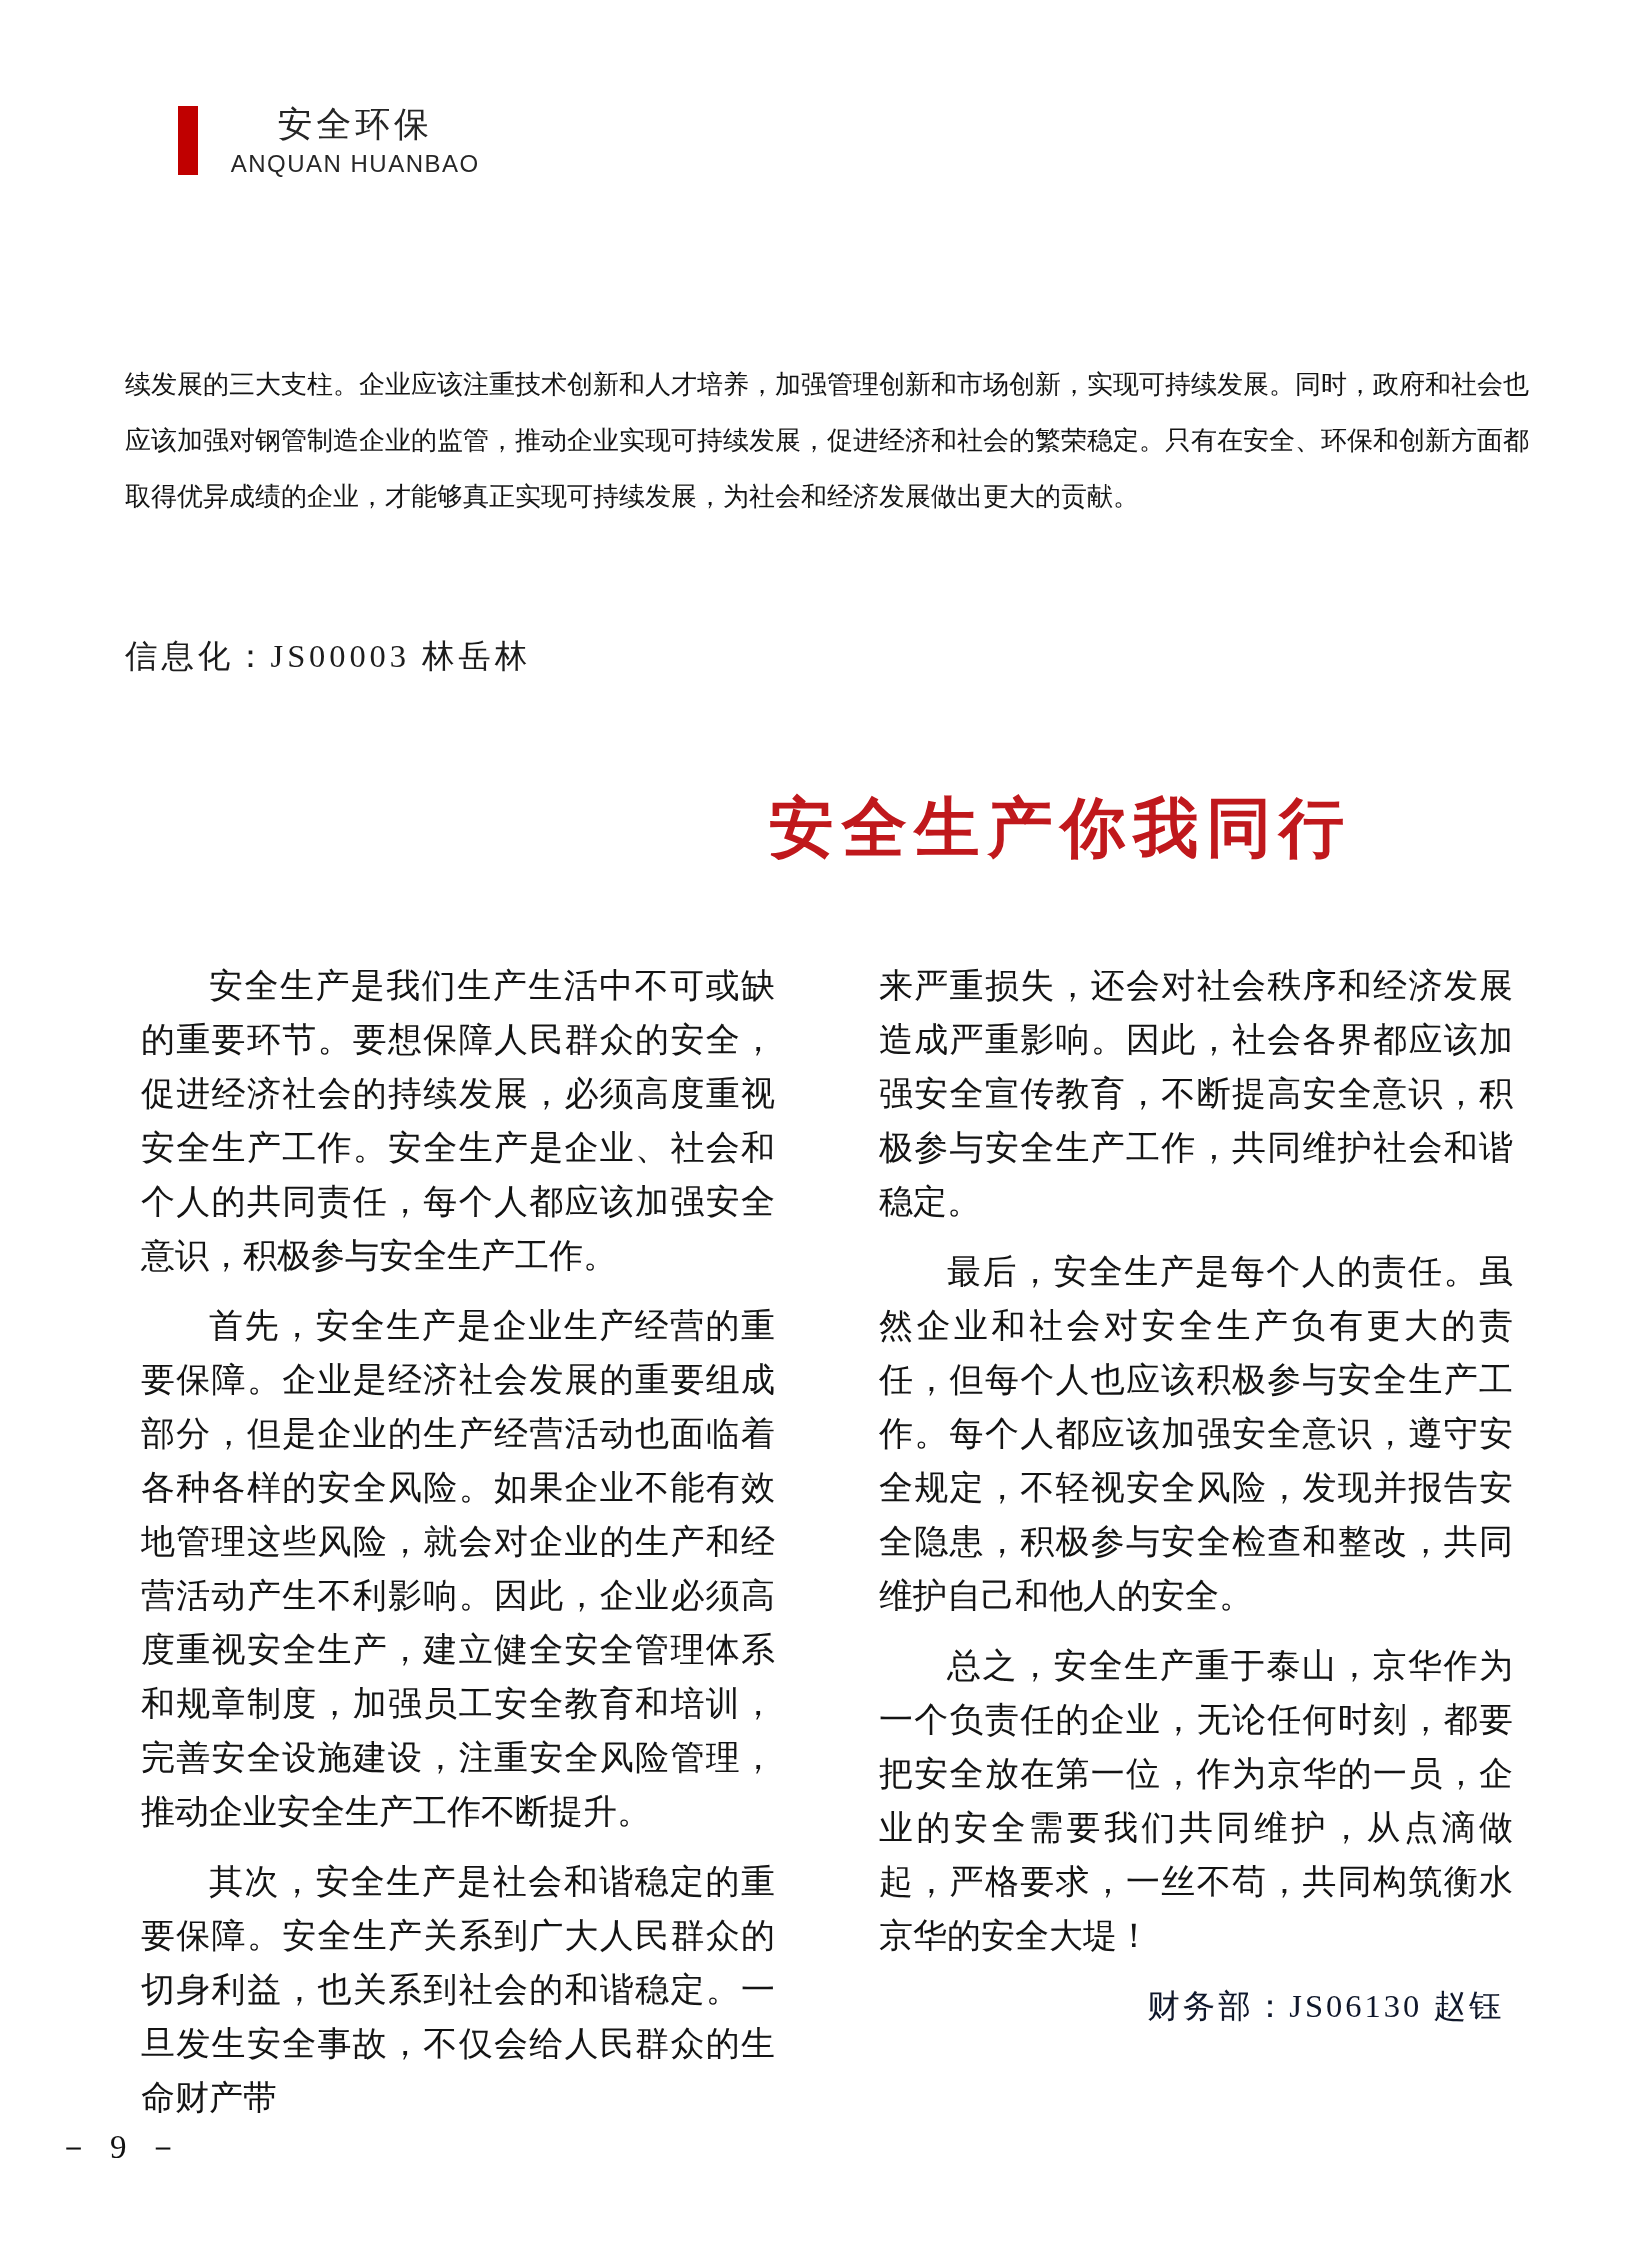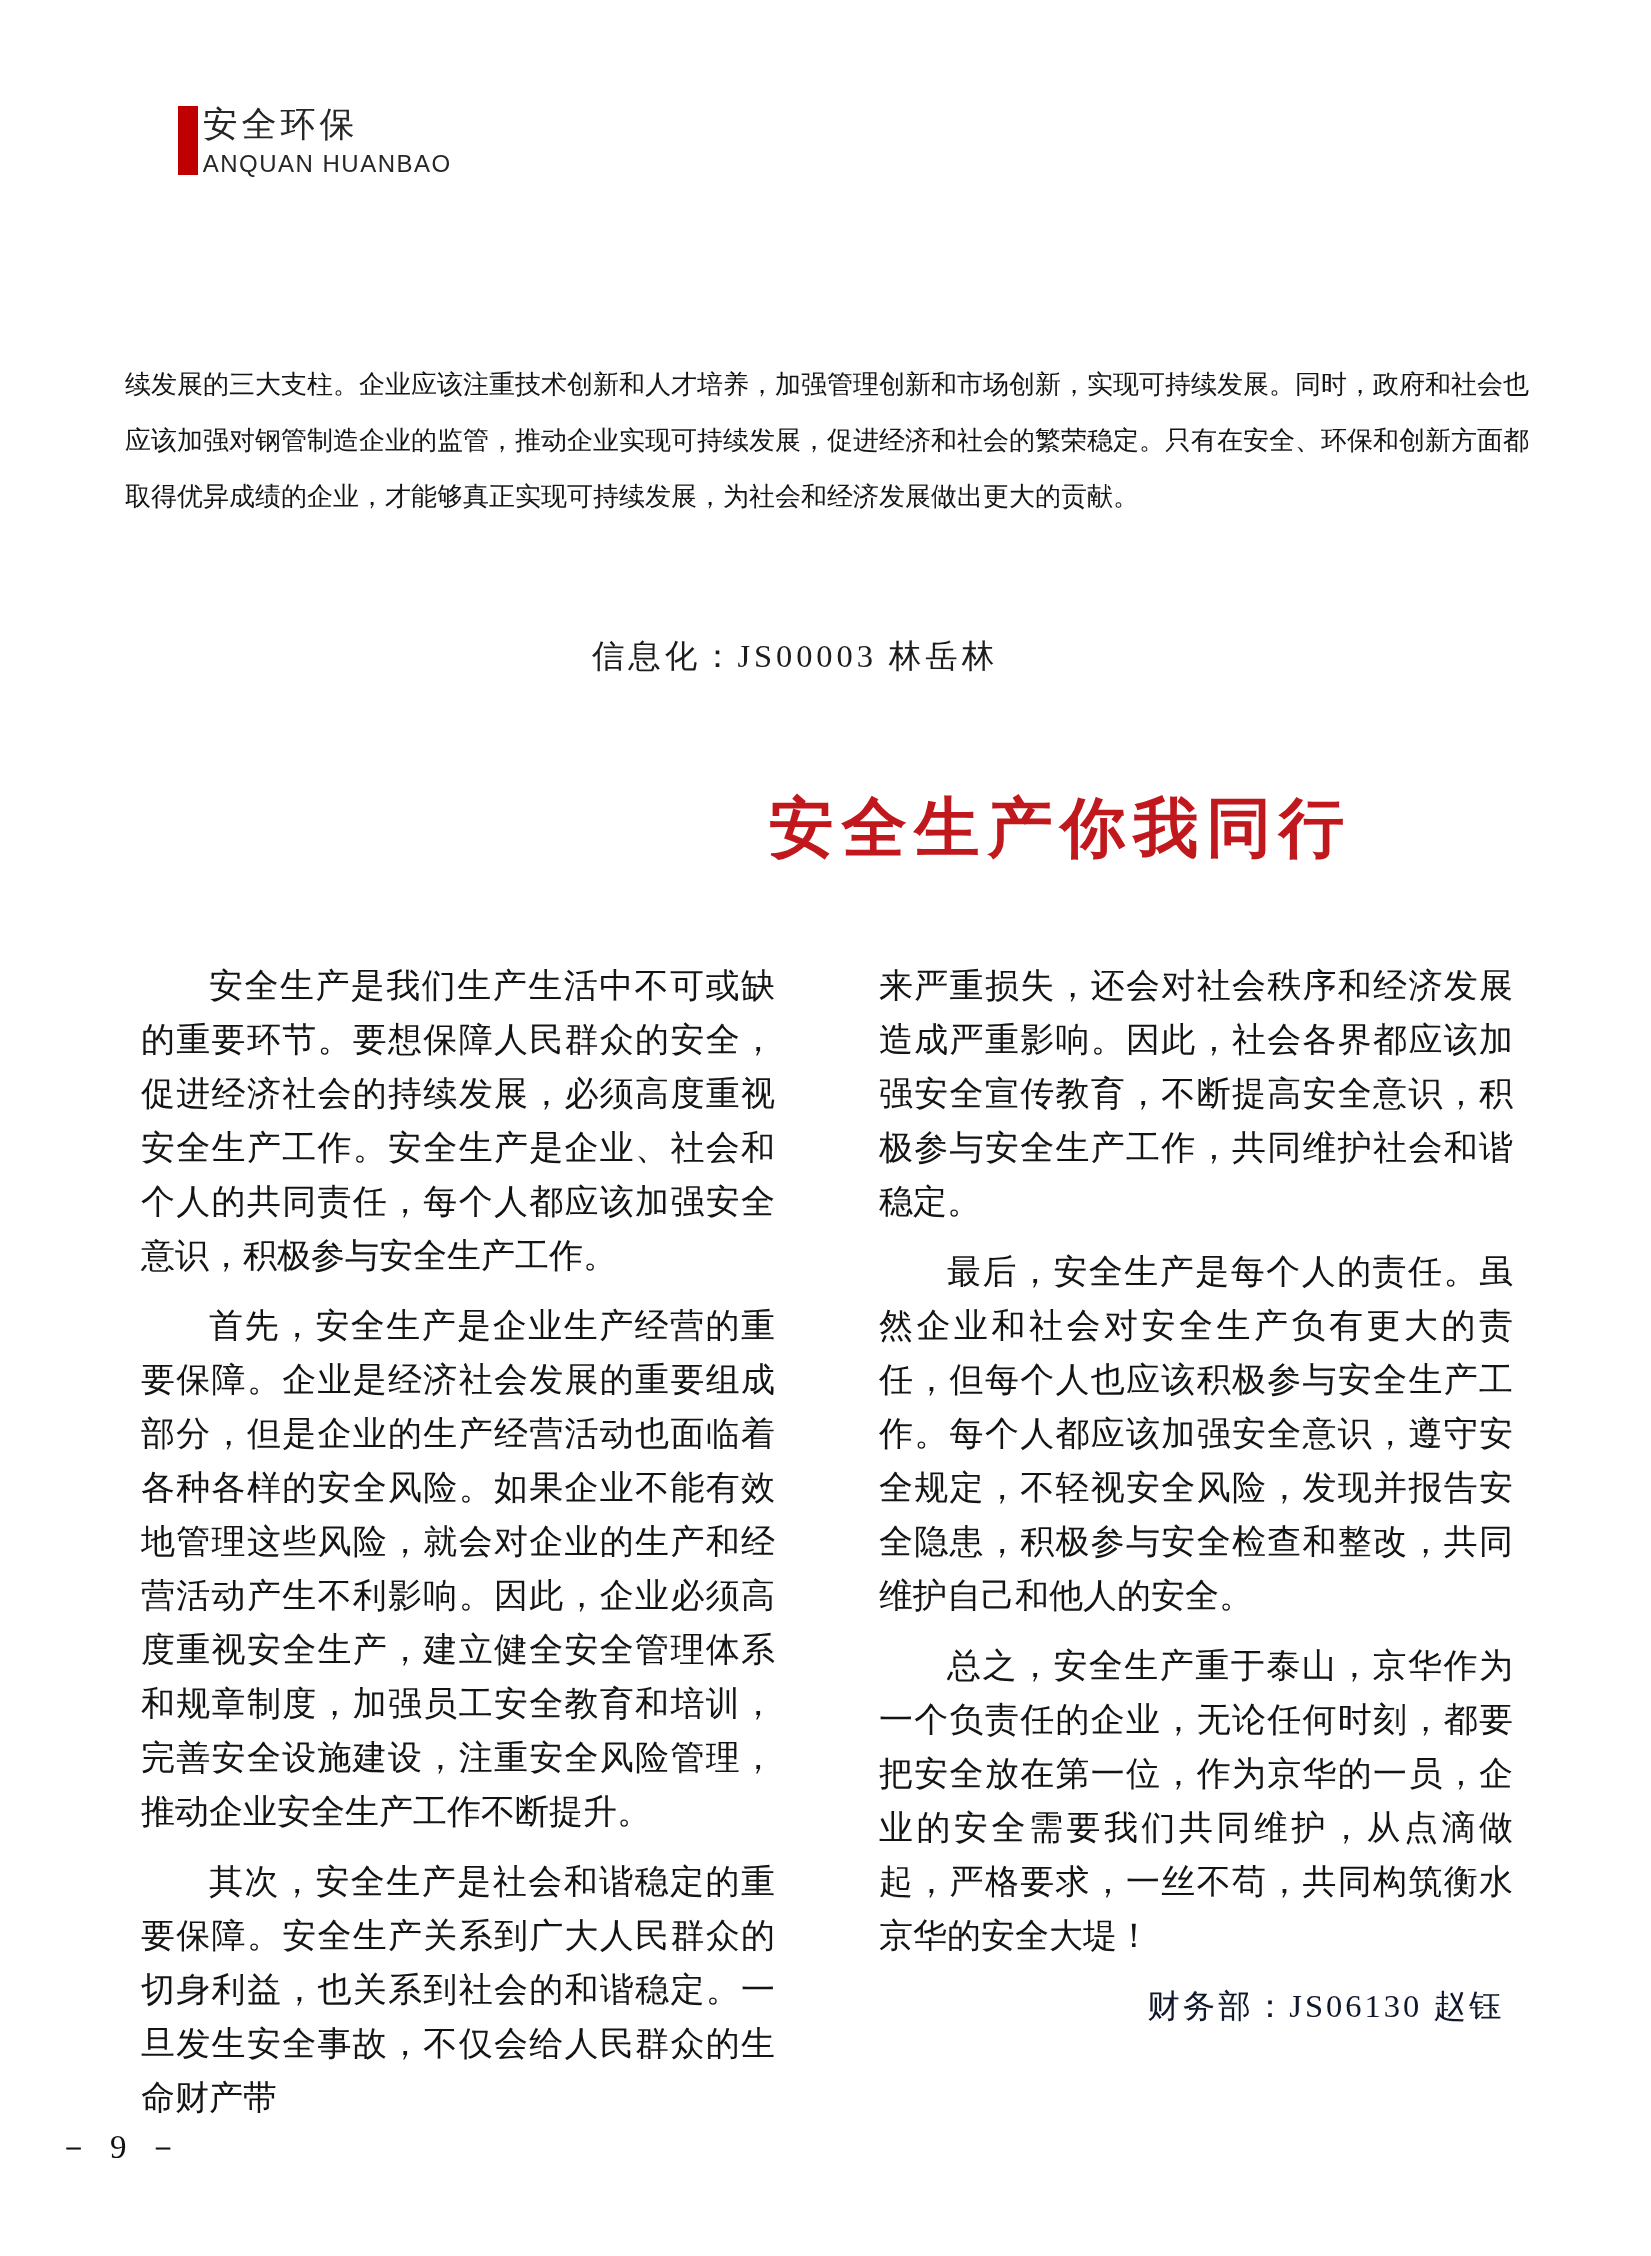--- a/index.html
+++ b/index.html
@@ -27,7 +27,7 @@
     background: #c00000;
     flex: 0 0 auto;
   }
-  .brand-text { margin-left: 5px; }
+  .brand-text { margin-left: 33px; text-align: center; }
   .brand-cn {
     font-size: 35px;
     line-height: 37px;

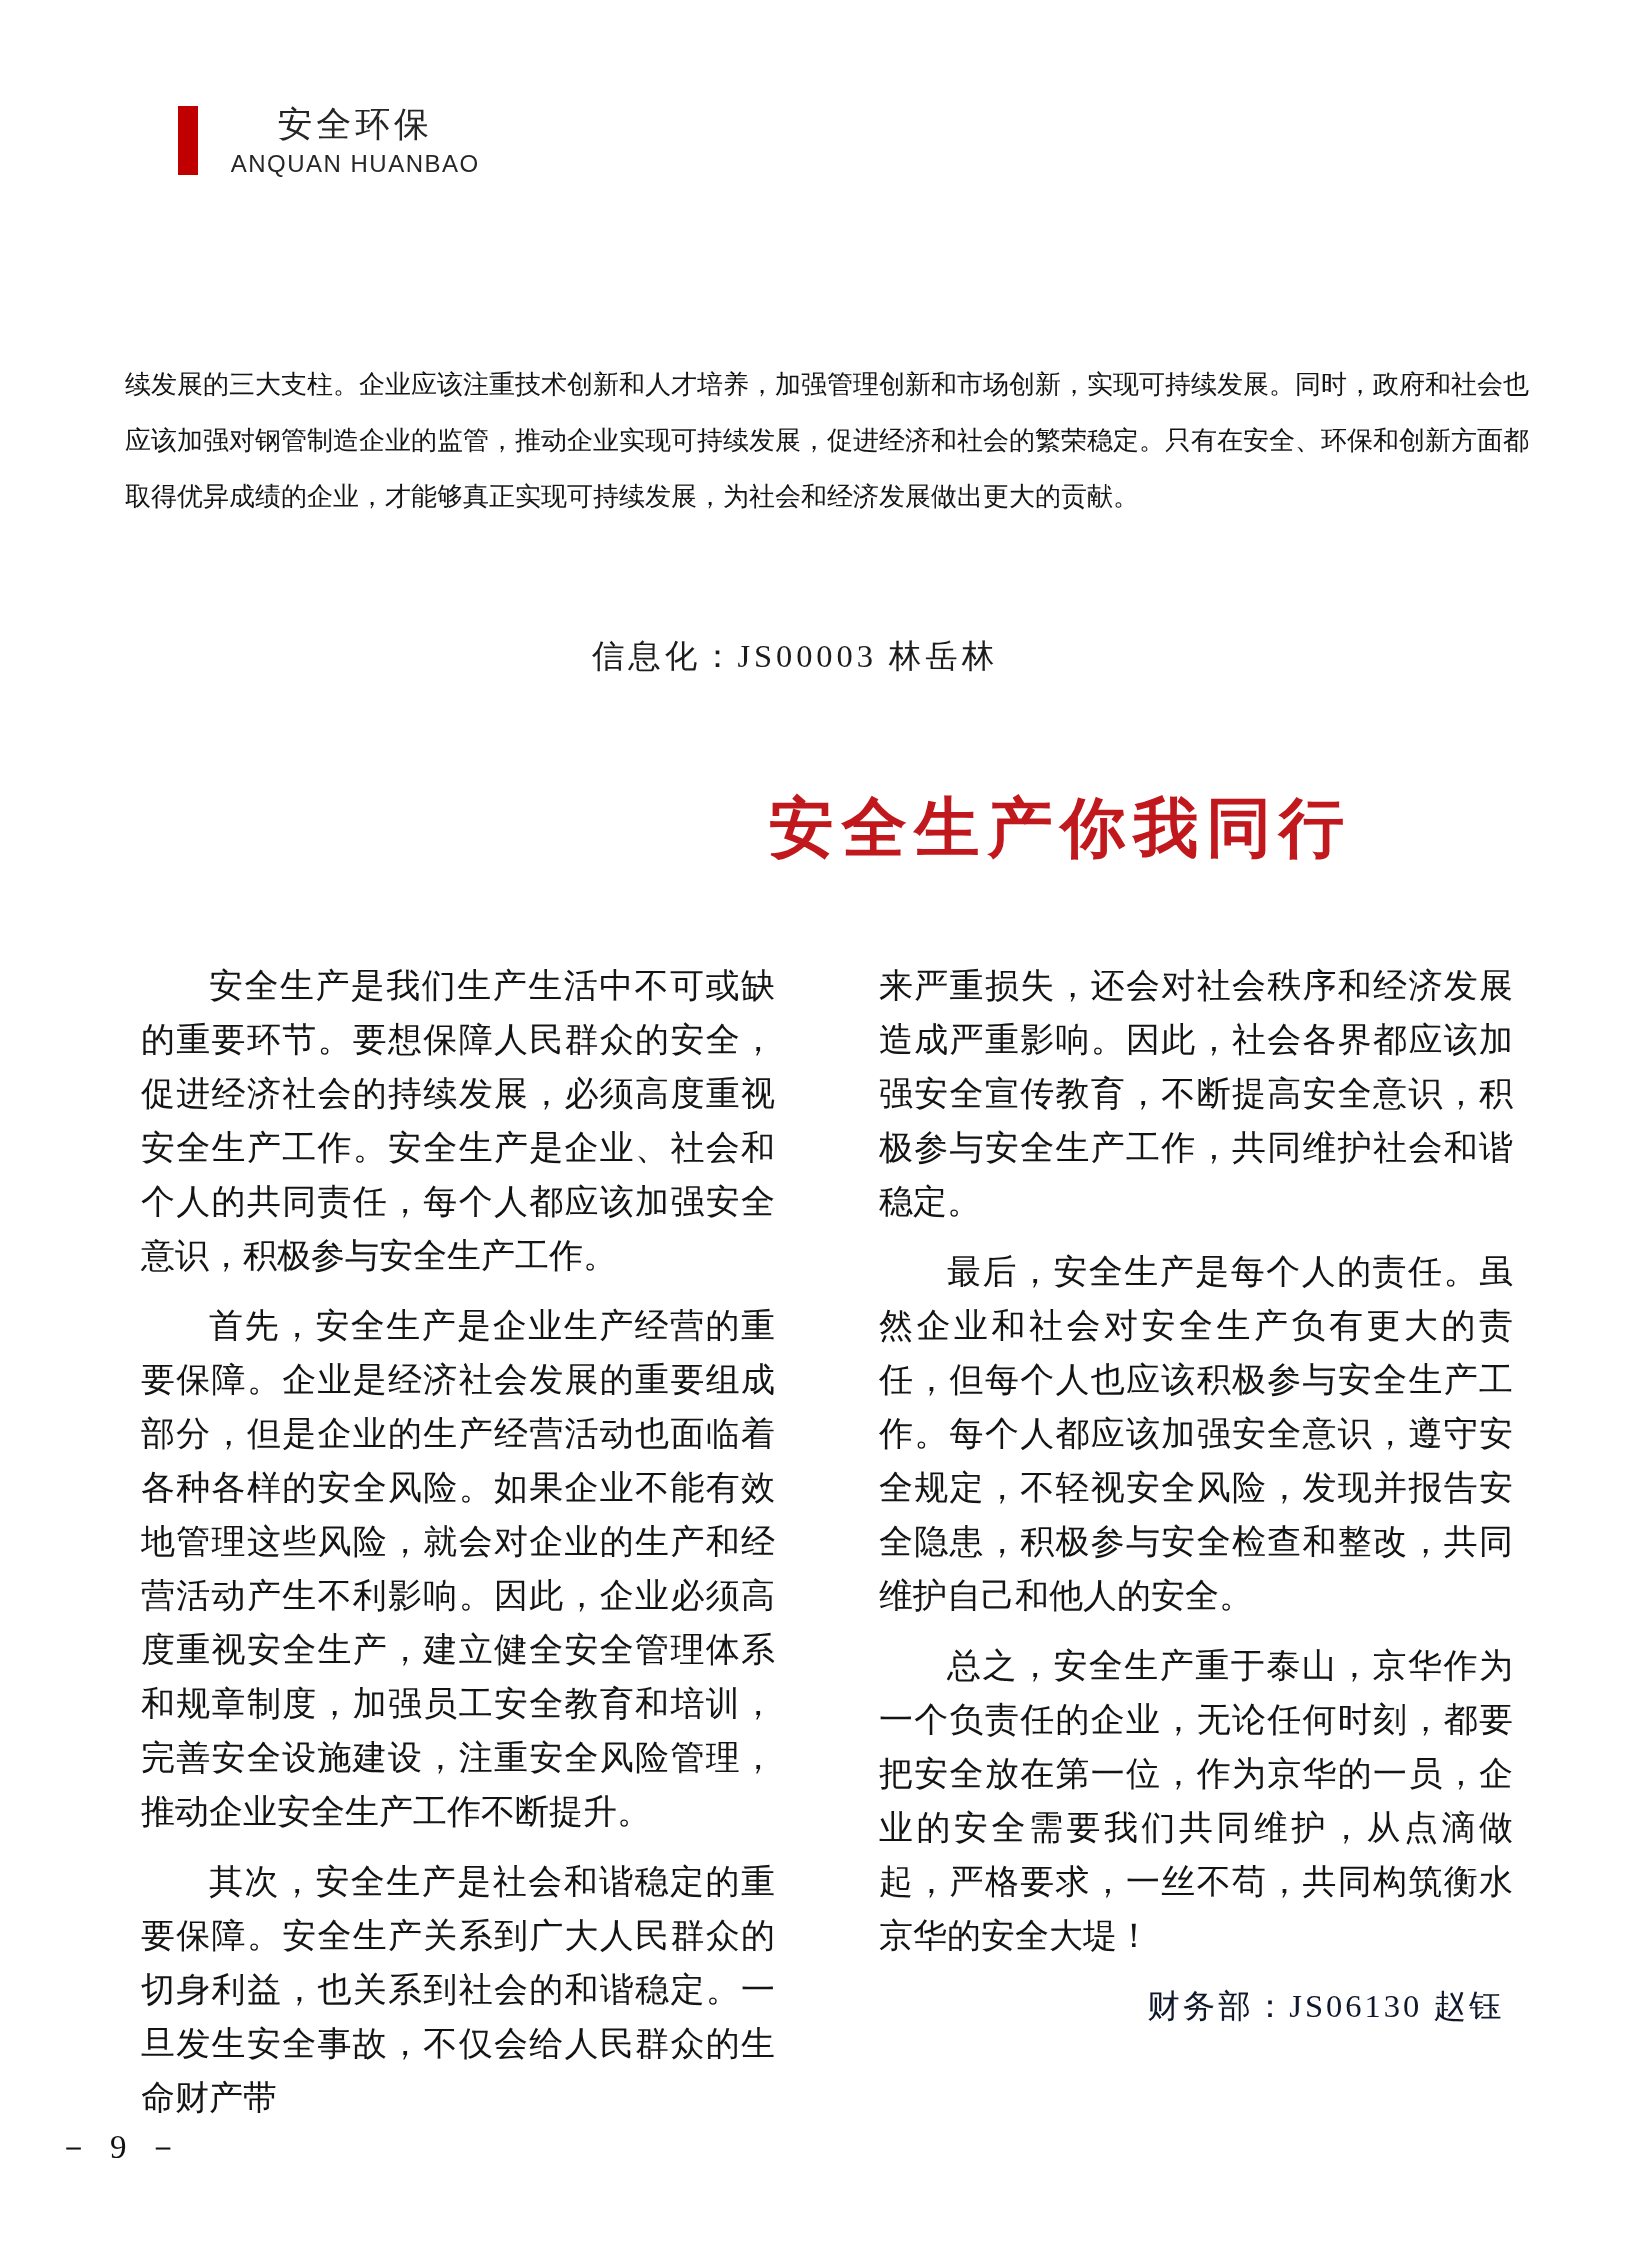--- a/index.html
+++ b/index.html
@@ -58,10 +58,10 @@
 
   .byline-top {
     position: absolute;
-    left: 110px;
+    left: 125px;
     top: 632px;
     width: 1404px;
-    text-align: center;
+    text-align: left;
     padding-right: 34px;
     box-sizing: border-box;
     font-size: 32.5px;

